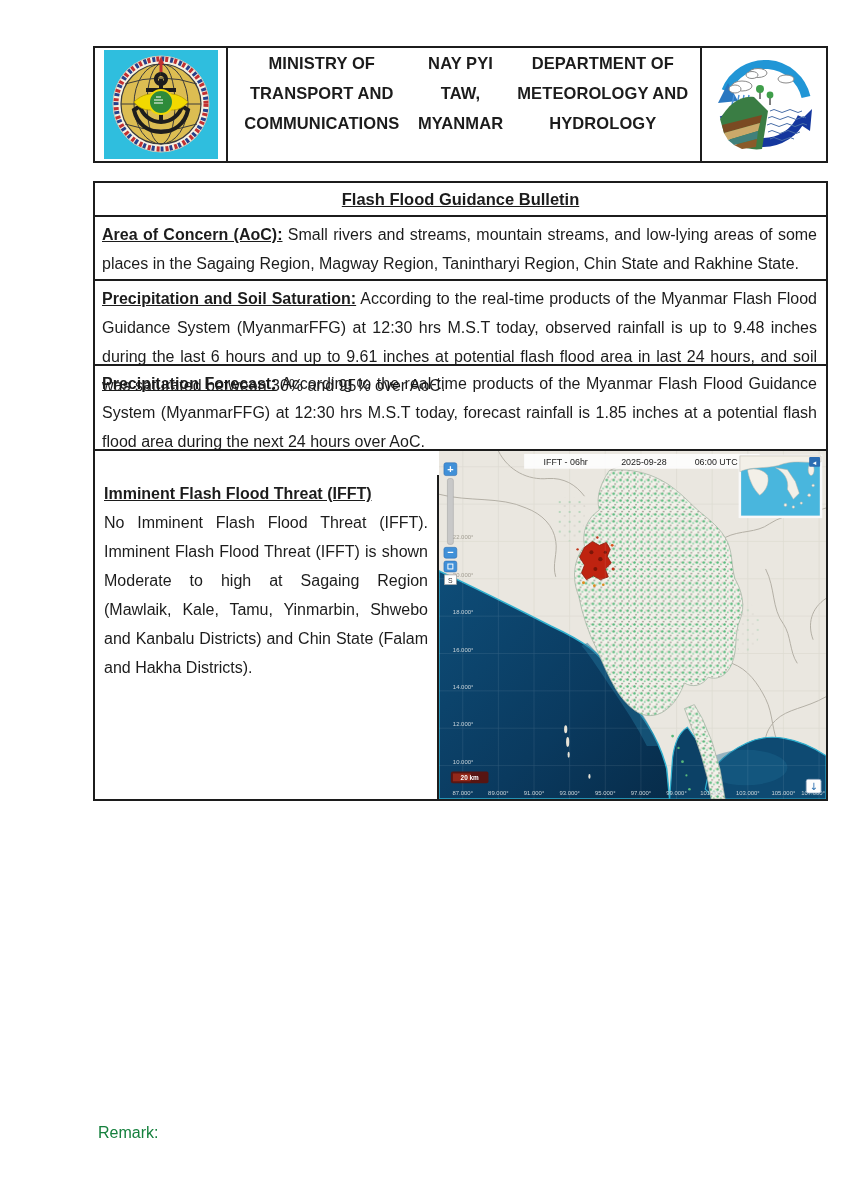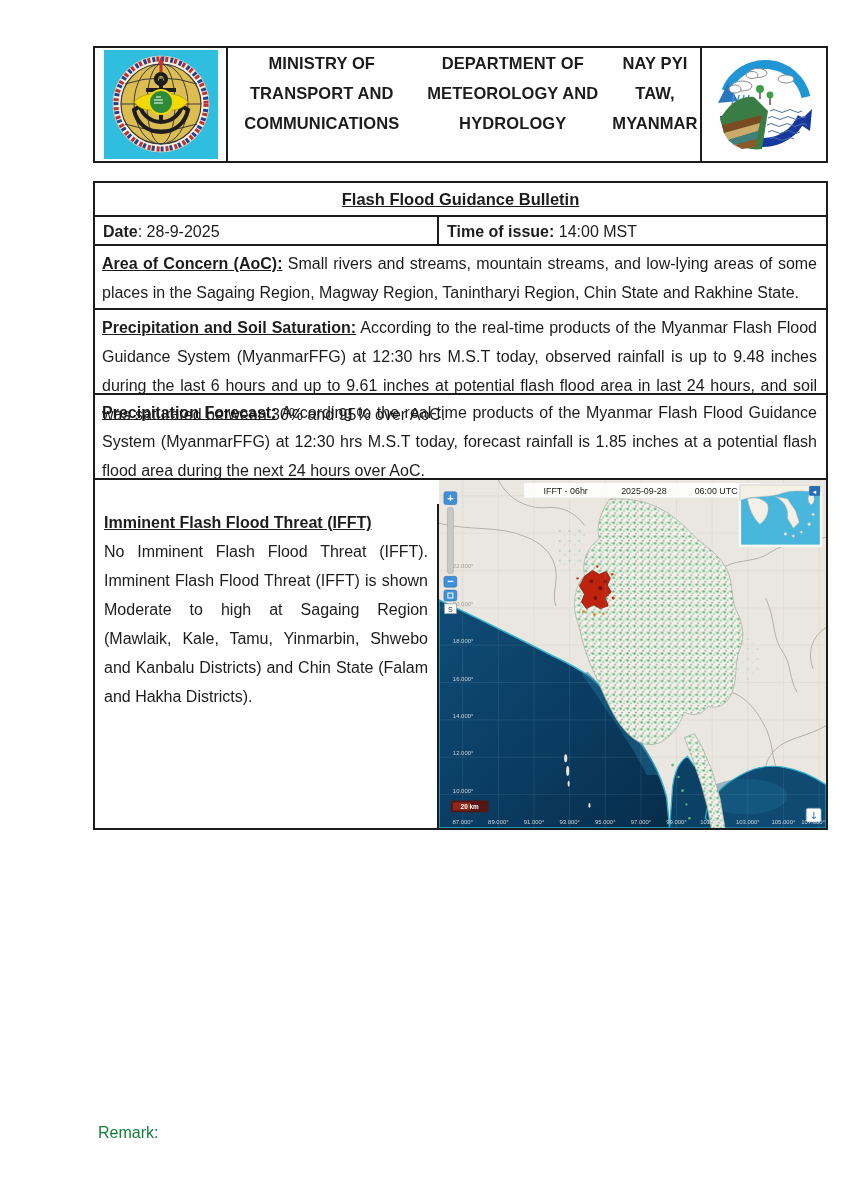--- a/index.html
+++ b/index.html
@@ -73,8 +73,8 @@
   </div>
   <div class="hcell-org">
     <div class="org-line">MINISTRY OF TRANSPORT AND COMMUNICATIONS</div>
+    <div class="org-line">NAY PYI TAW, MYANMAR</div>
     <div class="org-line">DEPARTMENT OF METEOROLOGY AND HYDROLOGY</div>
-    <div class="org-line">NAY PYI TAW, MYANMAR</div>
   </div>
   <div class="hcell-right">
 

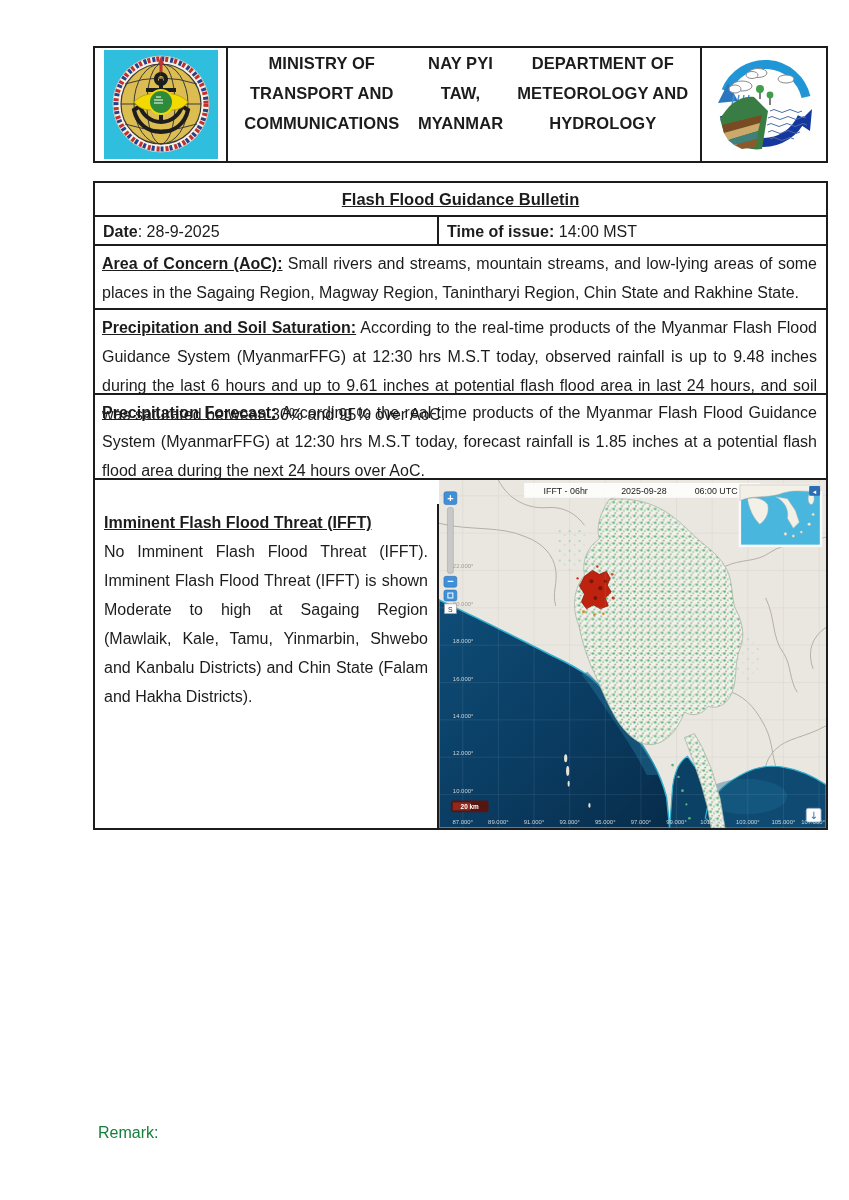--- a/index.html
+++ b/index.html
@@ -122,14 +122,6 @@
     <span class="bulletin-title">Flash Flood Guidance Bulletin</span>
   </div>
 
-  <div class="row row-meta">
-    <div class="meta-date">
-      <span class="lbl">Date</span><span>: 28-9-2025</span>
-    </div>
-    <div class="meta-time">
-      <span class="lbl">Time of issue:</span><span> 14:00 MST</span>
-    </div>
-  </div>
 
   <div class="row row-aoc para">
     <span class="lblu">Area of Concern (AoC):</span><span>  Small rivers and streams, mountain streams, and low-lying areas of some places in the Sagaing Region, Magway Region, Tanintharyi Region, Chin State and  Rakhine State.</span>

